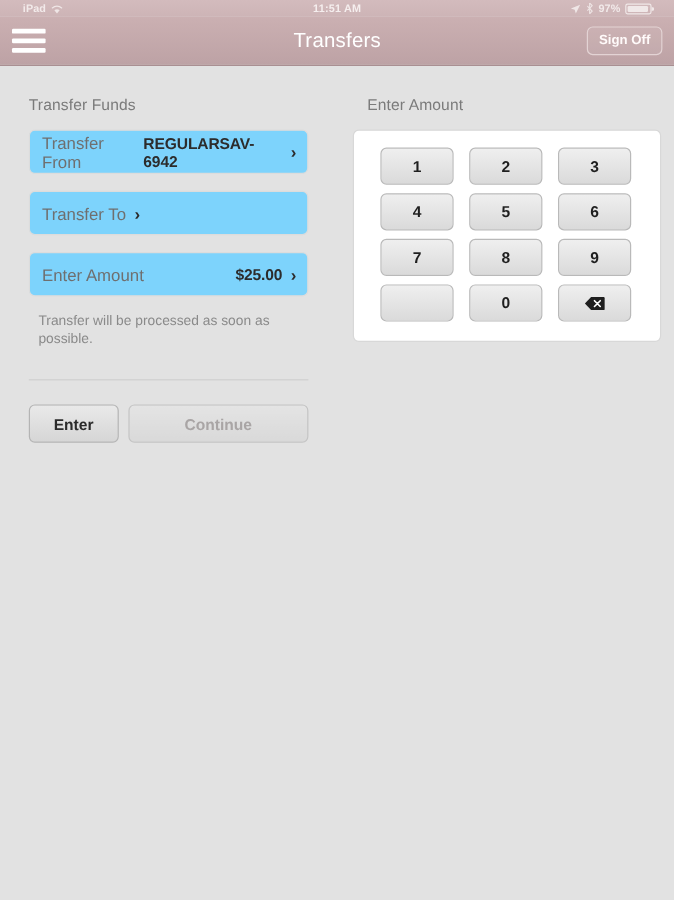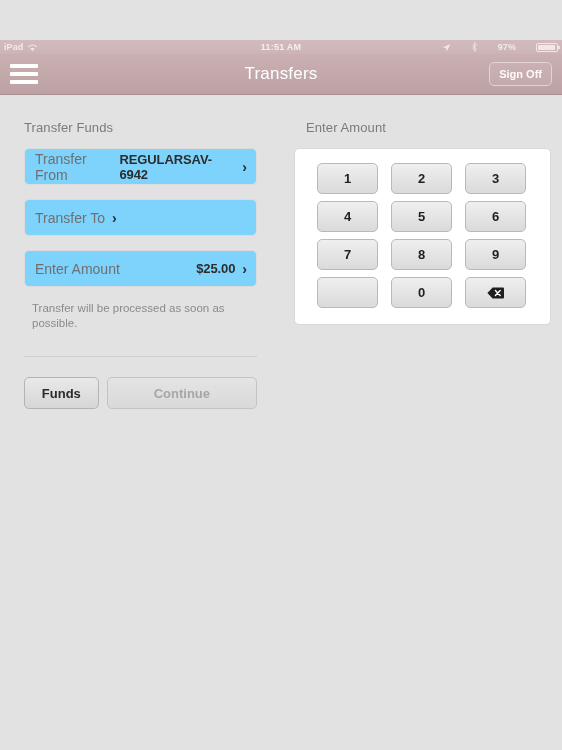--- a/index.html
+++ b/index.html
@@ -26,11 +26,10 @@
     background: linear-gradient(to bottom, #d3bbbd 0%, #cdb4b6 100%);
     display: flex;
     align-items: center;
-    padding: 0 4px;
+    padding: 0 19px;
     font-size: 9px;
     color: #f2eaea;
     letter-spacing: .1px;
-    margin-top: 40px;
   }
   .sb-left { display: flex; align-items: center; gap: 4px; }
   .sb-center {

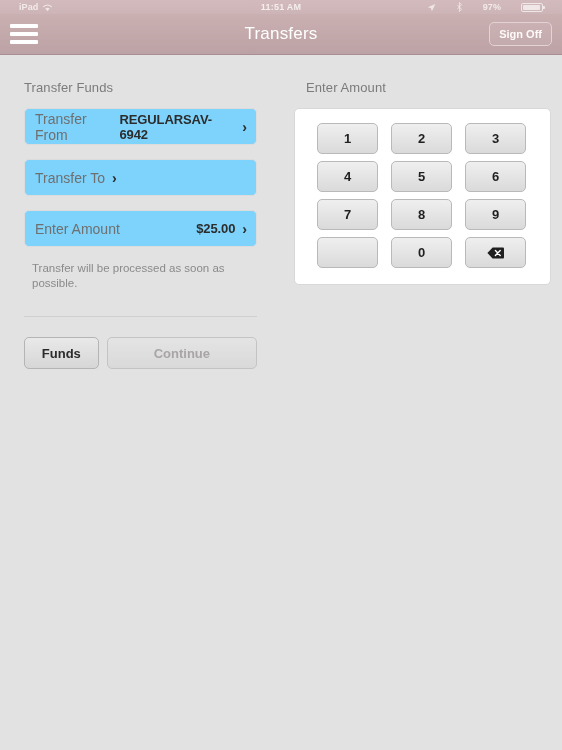--- a/index.html
+++ b/index.html
@@ -39,7 +39,7 @@
     letter-spacing: .2px;
   }
   .sb-right {
-    margin-left: auto; display: flex; align-items: center; gap: 20px;
+    margin-left: auto; display: flex; align-items: center; gap: 4px;
     position: relative; z-index: 2;
   }
   .sb-label { font-size: 9px; font-weight: bold; }

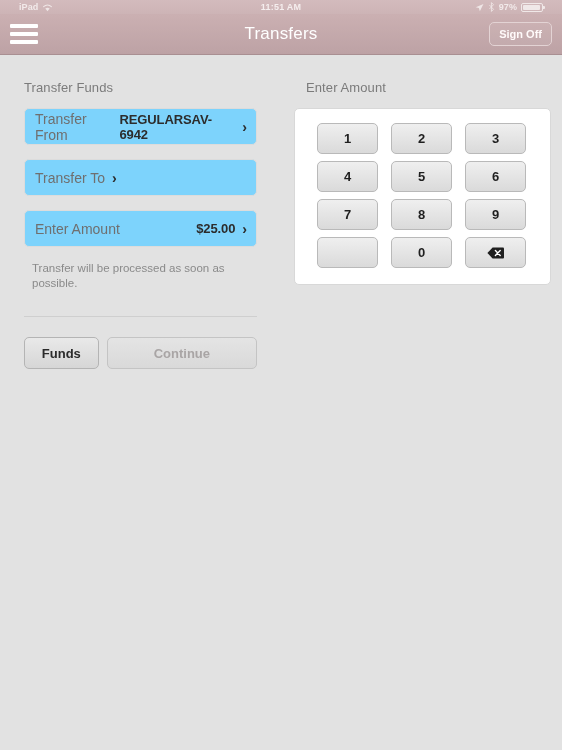--- a/index.html
+++ b/index.html
@@ -280,7 +280,7 @@
       <div class="hr"></div>
 
       <div class="actions">
-        <div class="btn btn-cancel">Funds</div>
+        <div class="btn btn-cancel">Enter</div>
         <div class="btn btn-continue">Continue</div>
       </div>
     </div>

